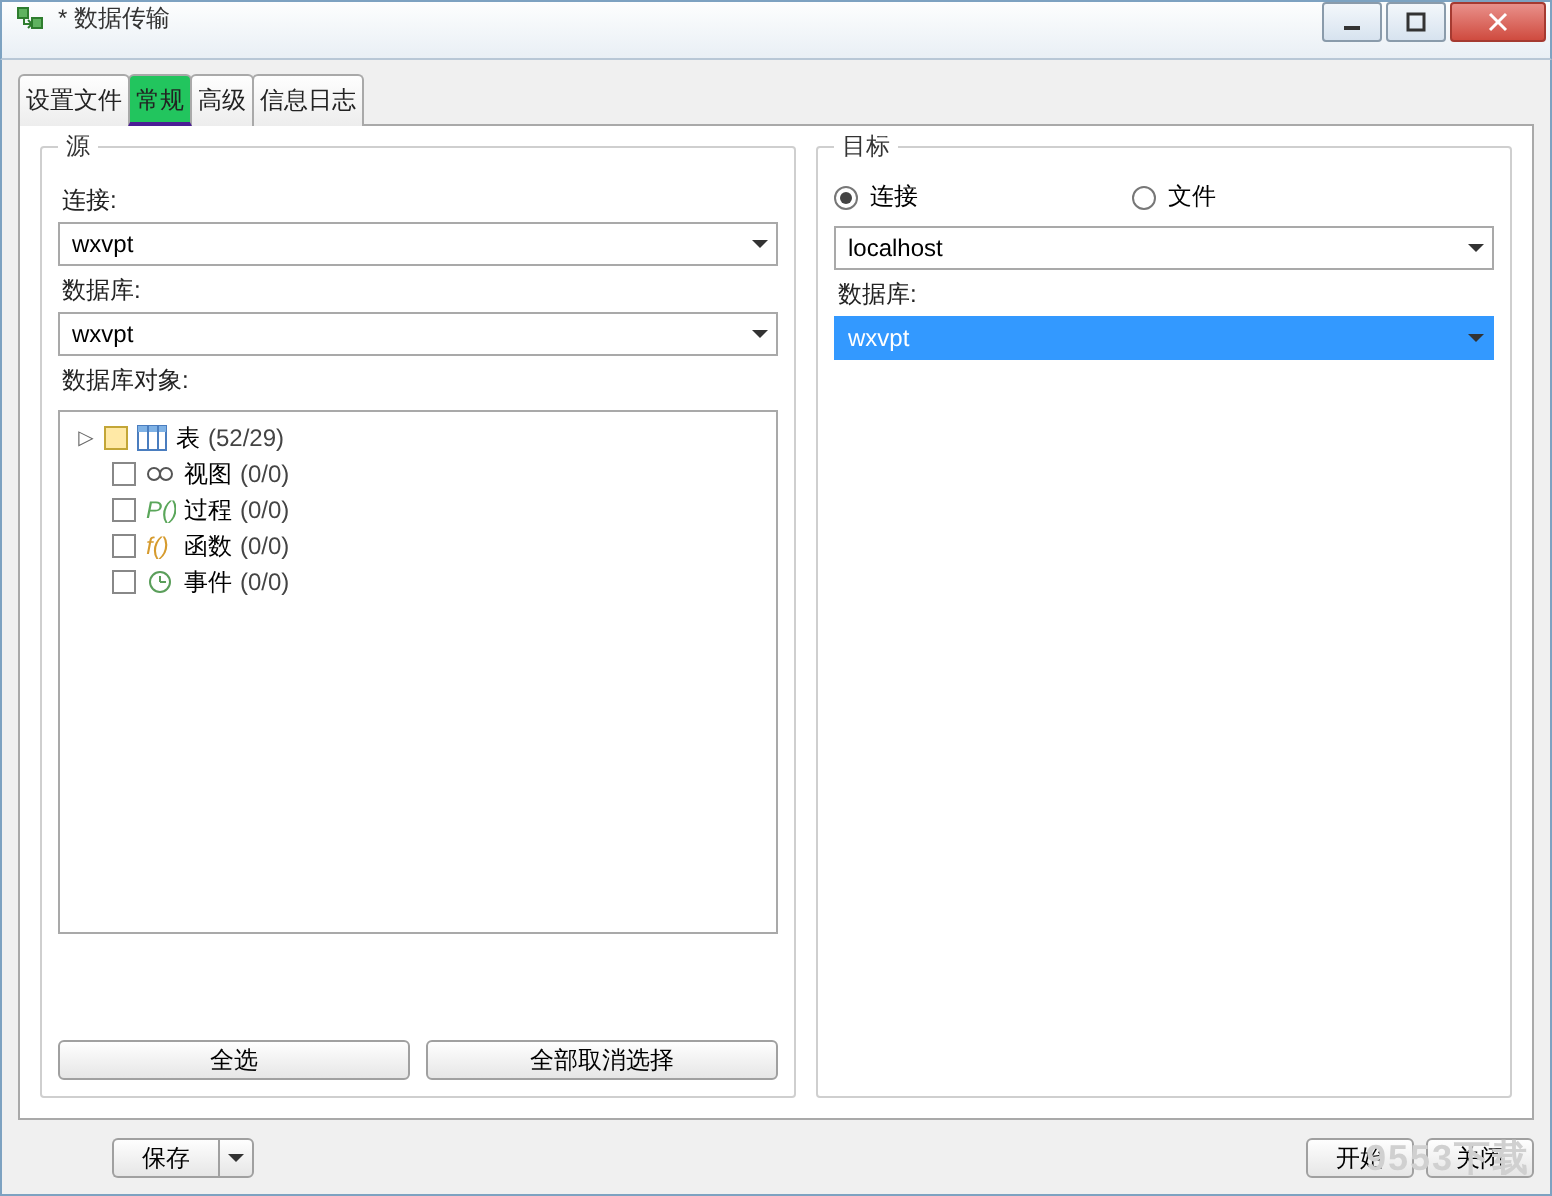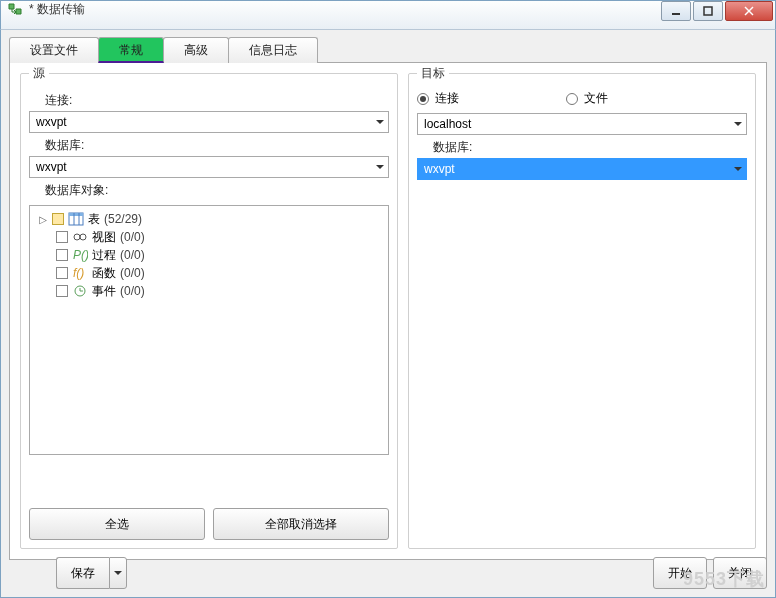--- a/index.html
+++ b/index.html
@@ -20,7 +20,7 @@
 
 
 .tabs { display:flex; height:26px; position:relative; top:1px; }
-.tab { padding: 4px 20px; border:1px solid #a9a9a9; border-bottom:none; background: linear-gradient(#fefefe,#ededed); margin-right:-1px; color:#222; border-radius:3px 3px 0 0; cursor:default; }
+.tab { padding: 4px 3px; border:1px solid #a9a9a9; border-bottom:none; background: linear-gradient(#fefefe,#ededed); margin-right:-1px; color:#222; border-radius:3px 3px 0 0; cursor:default; }
 .tab.active { background:#22c55e; border-bottom:2px solid #4c1d95; z-index:2; position:relative; }
 .tabpage { border:1px solid #a9a9a9; background:#fff; height: 498px; padding:10px; display:flex; gap:10px; }
 

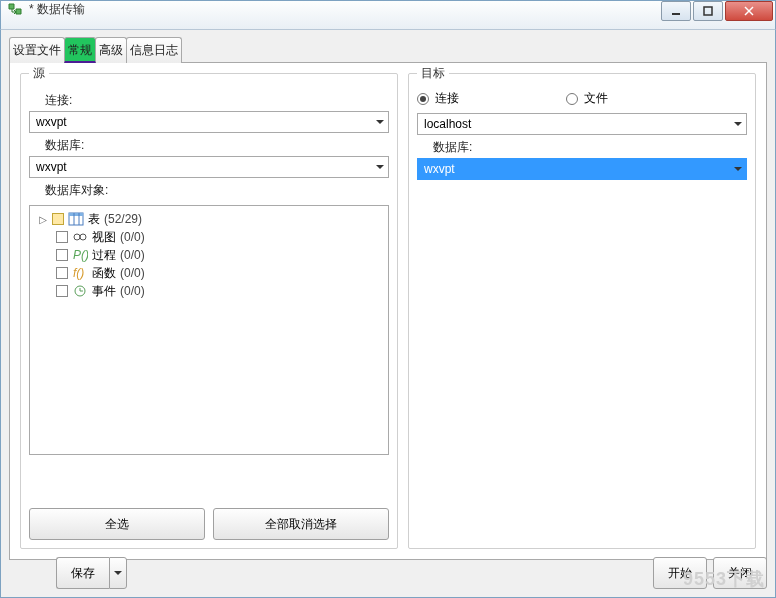--- a/index.html
+++ b/index.html
@@ -30,7 +30,7 @@
 .left { flex:1; display:flex; flex-direction:column; }
 .right { width: 348px; display:flex; flex-direction:column; }
 
-.field-label { margin:4px 0 2px 16px; color:#222; }
+.field-label { margin:4px 0 2px 2px; color:#222; }
 .combo { width:100%; height:22px; border:1px solid #a9a9a9; background:#fff; display:flex; align-items:center; padding:0 18px 0 6px; position:relative; }
 .combo .arrow { position:absolute; right:4px; top:50%; transform:translateY(-50%); }
 .combo.editsel { border:1px solid #3399ff; background:#3399ff; color:#fff; }

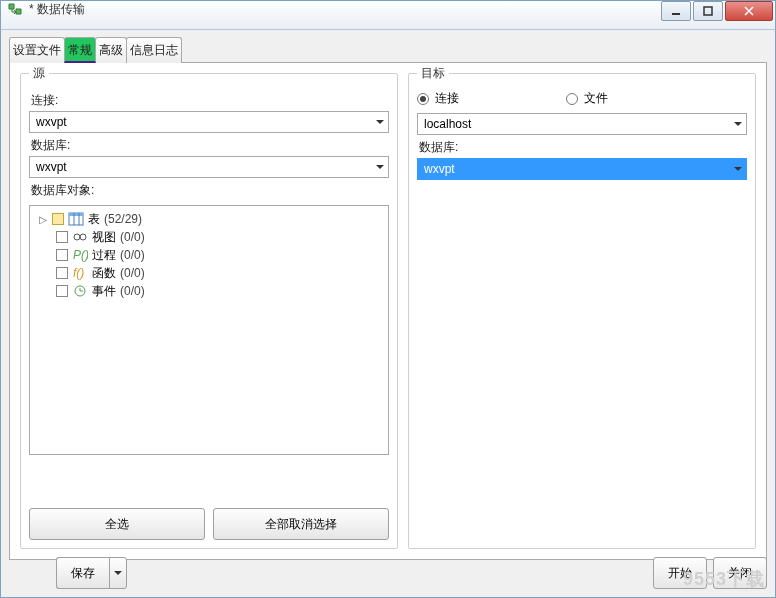--- a/index.html
+++ b/index.html
@@ -49,7 +49,7 @@
 
 
 .btnrow { display:flex; gap:8px; margin-top:6px; }
-.btn { height:32px; border:1px solid #a0a0a0; border-radius:3px; background:linear-gradient(#fefefe,#e6e6e6); display:flex; align-items:center; justify-content:center; cursor:default;margin-top:47px; }
+.btn { height:20px; border:1px solid #a0a0a0; border-radius:3px; background:linear-gradient(#fefefe,#e6e6e6); display:flex; align-items:center; justify-content:center; cursor:default;margin-top:47px; }
 .btn.wide { flex:1; }
 .btn.small { padding:0 14px; }
 

